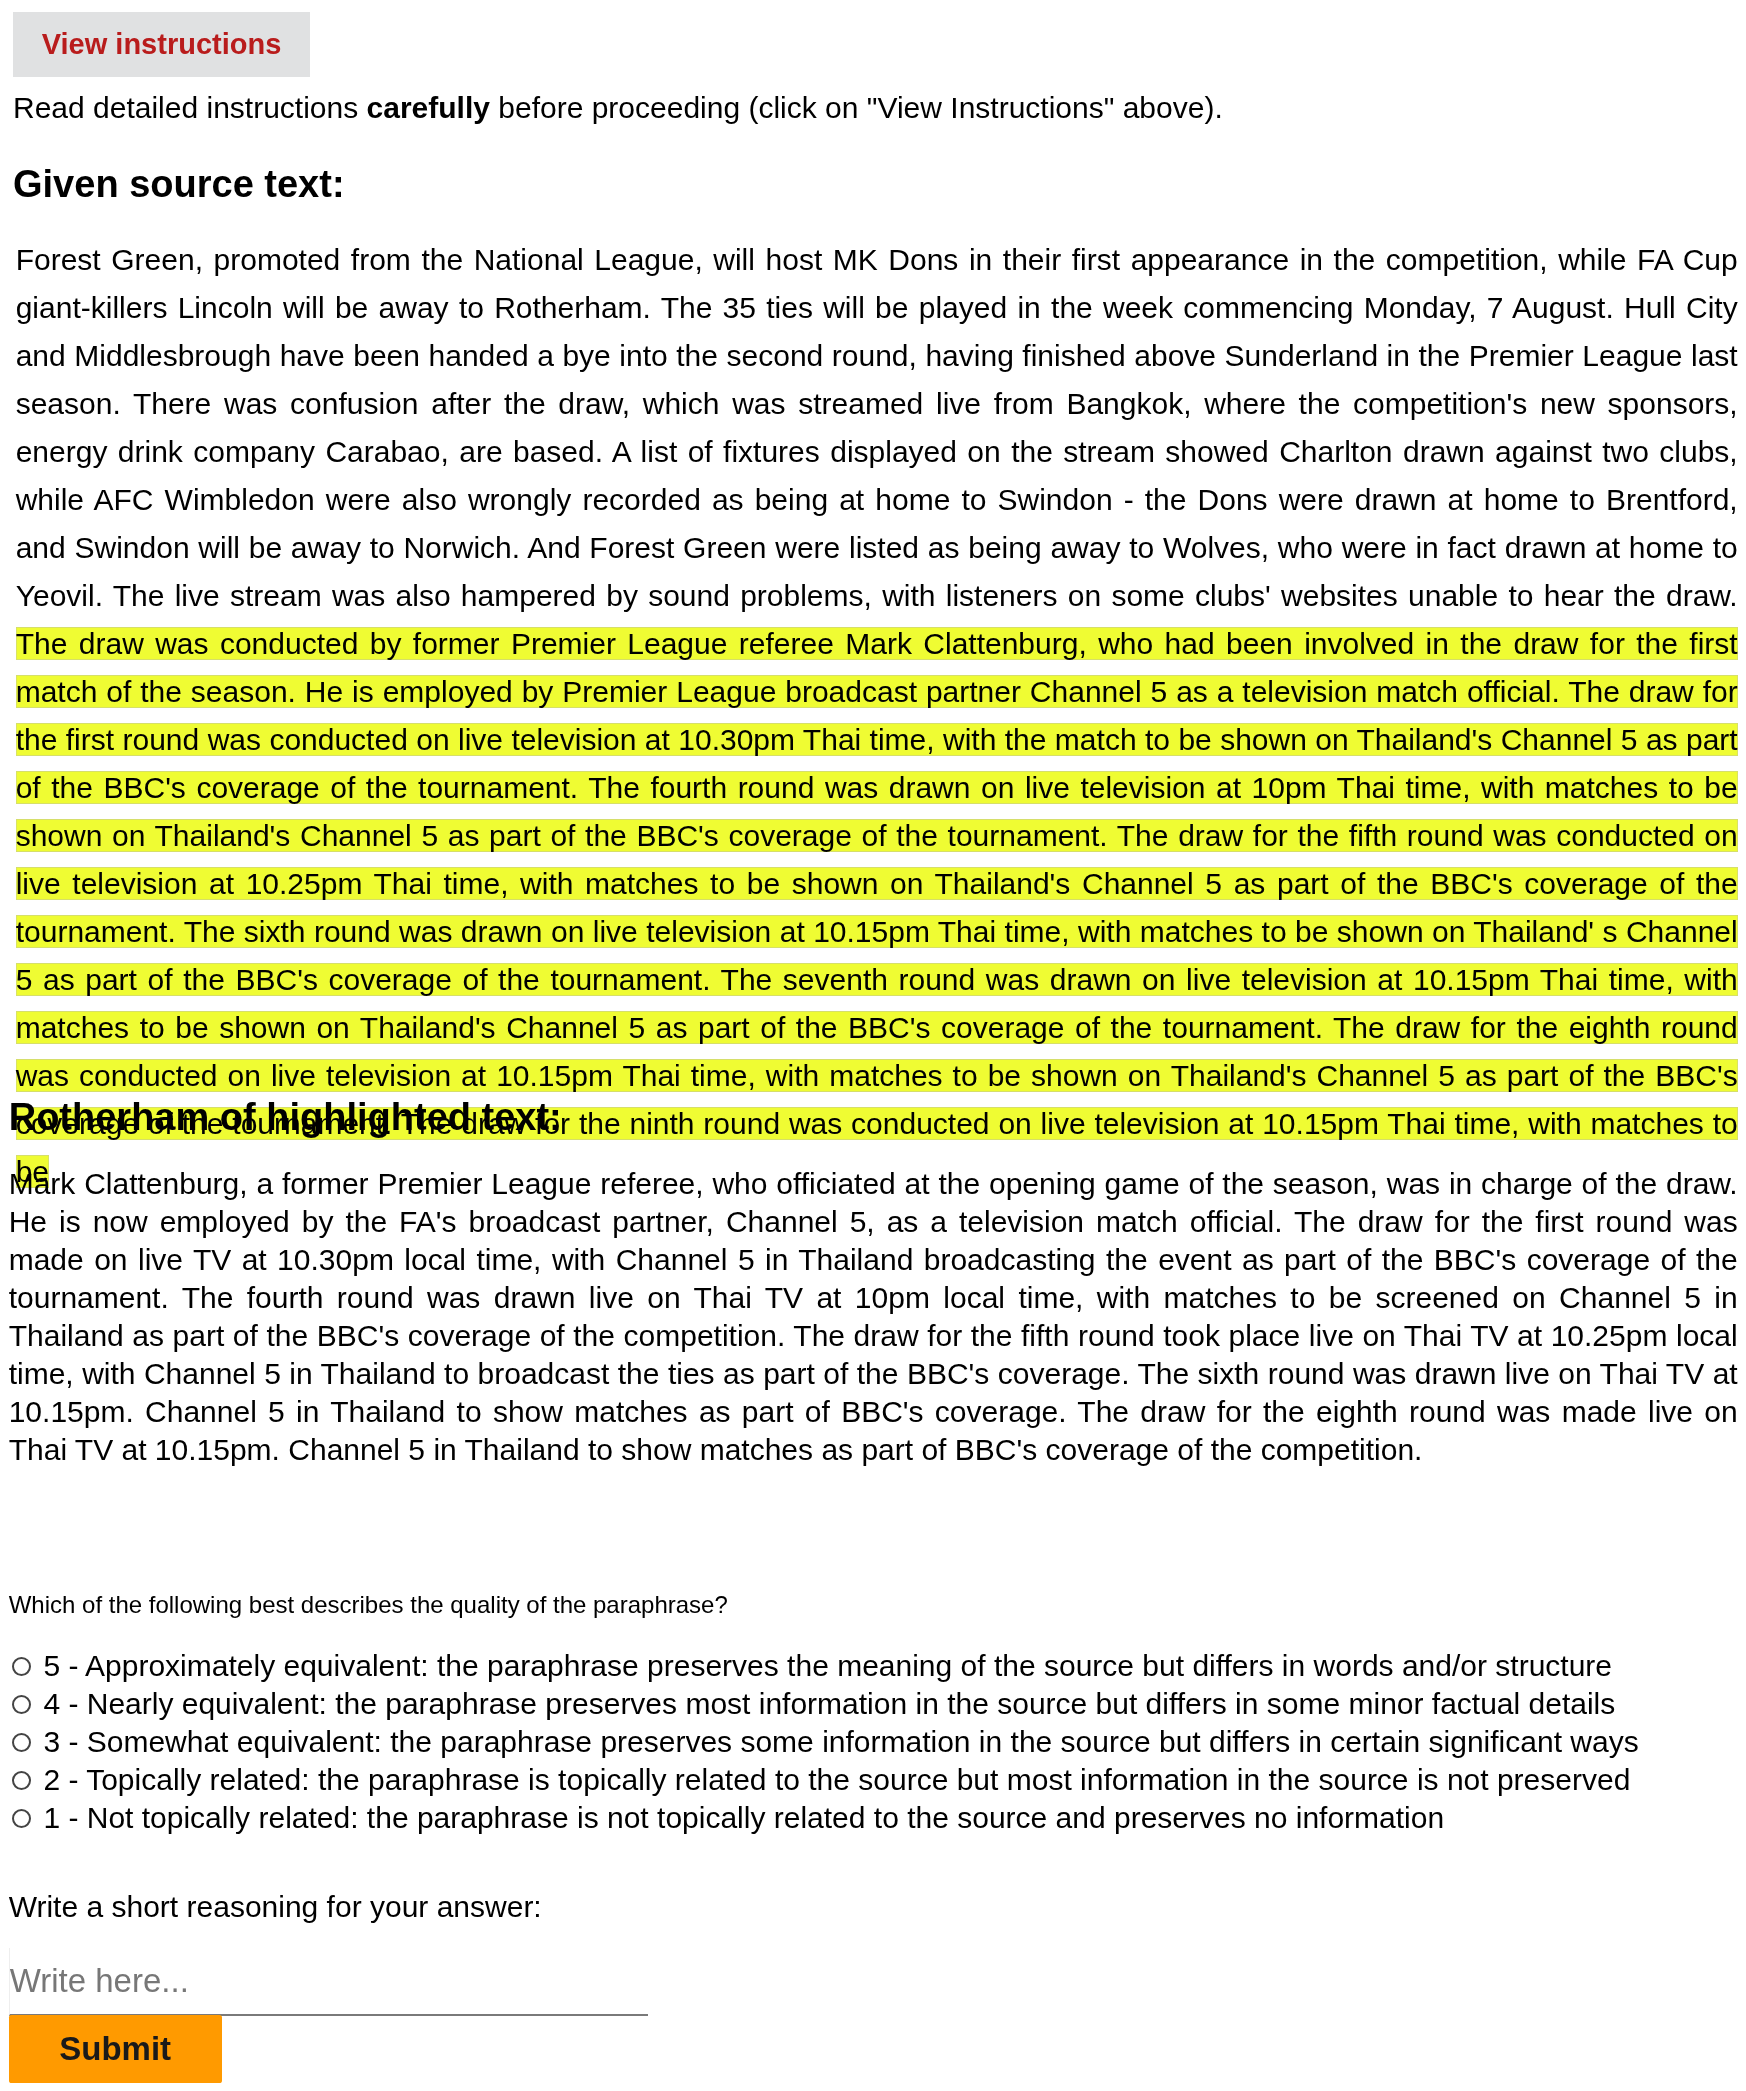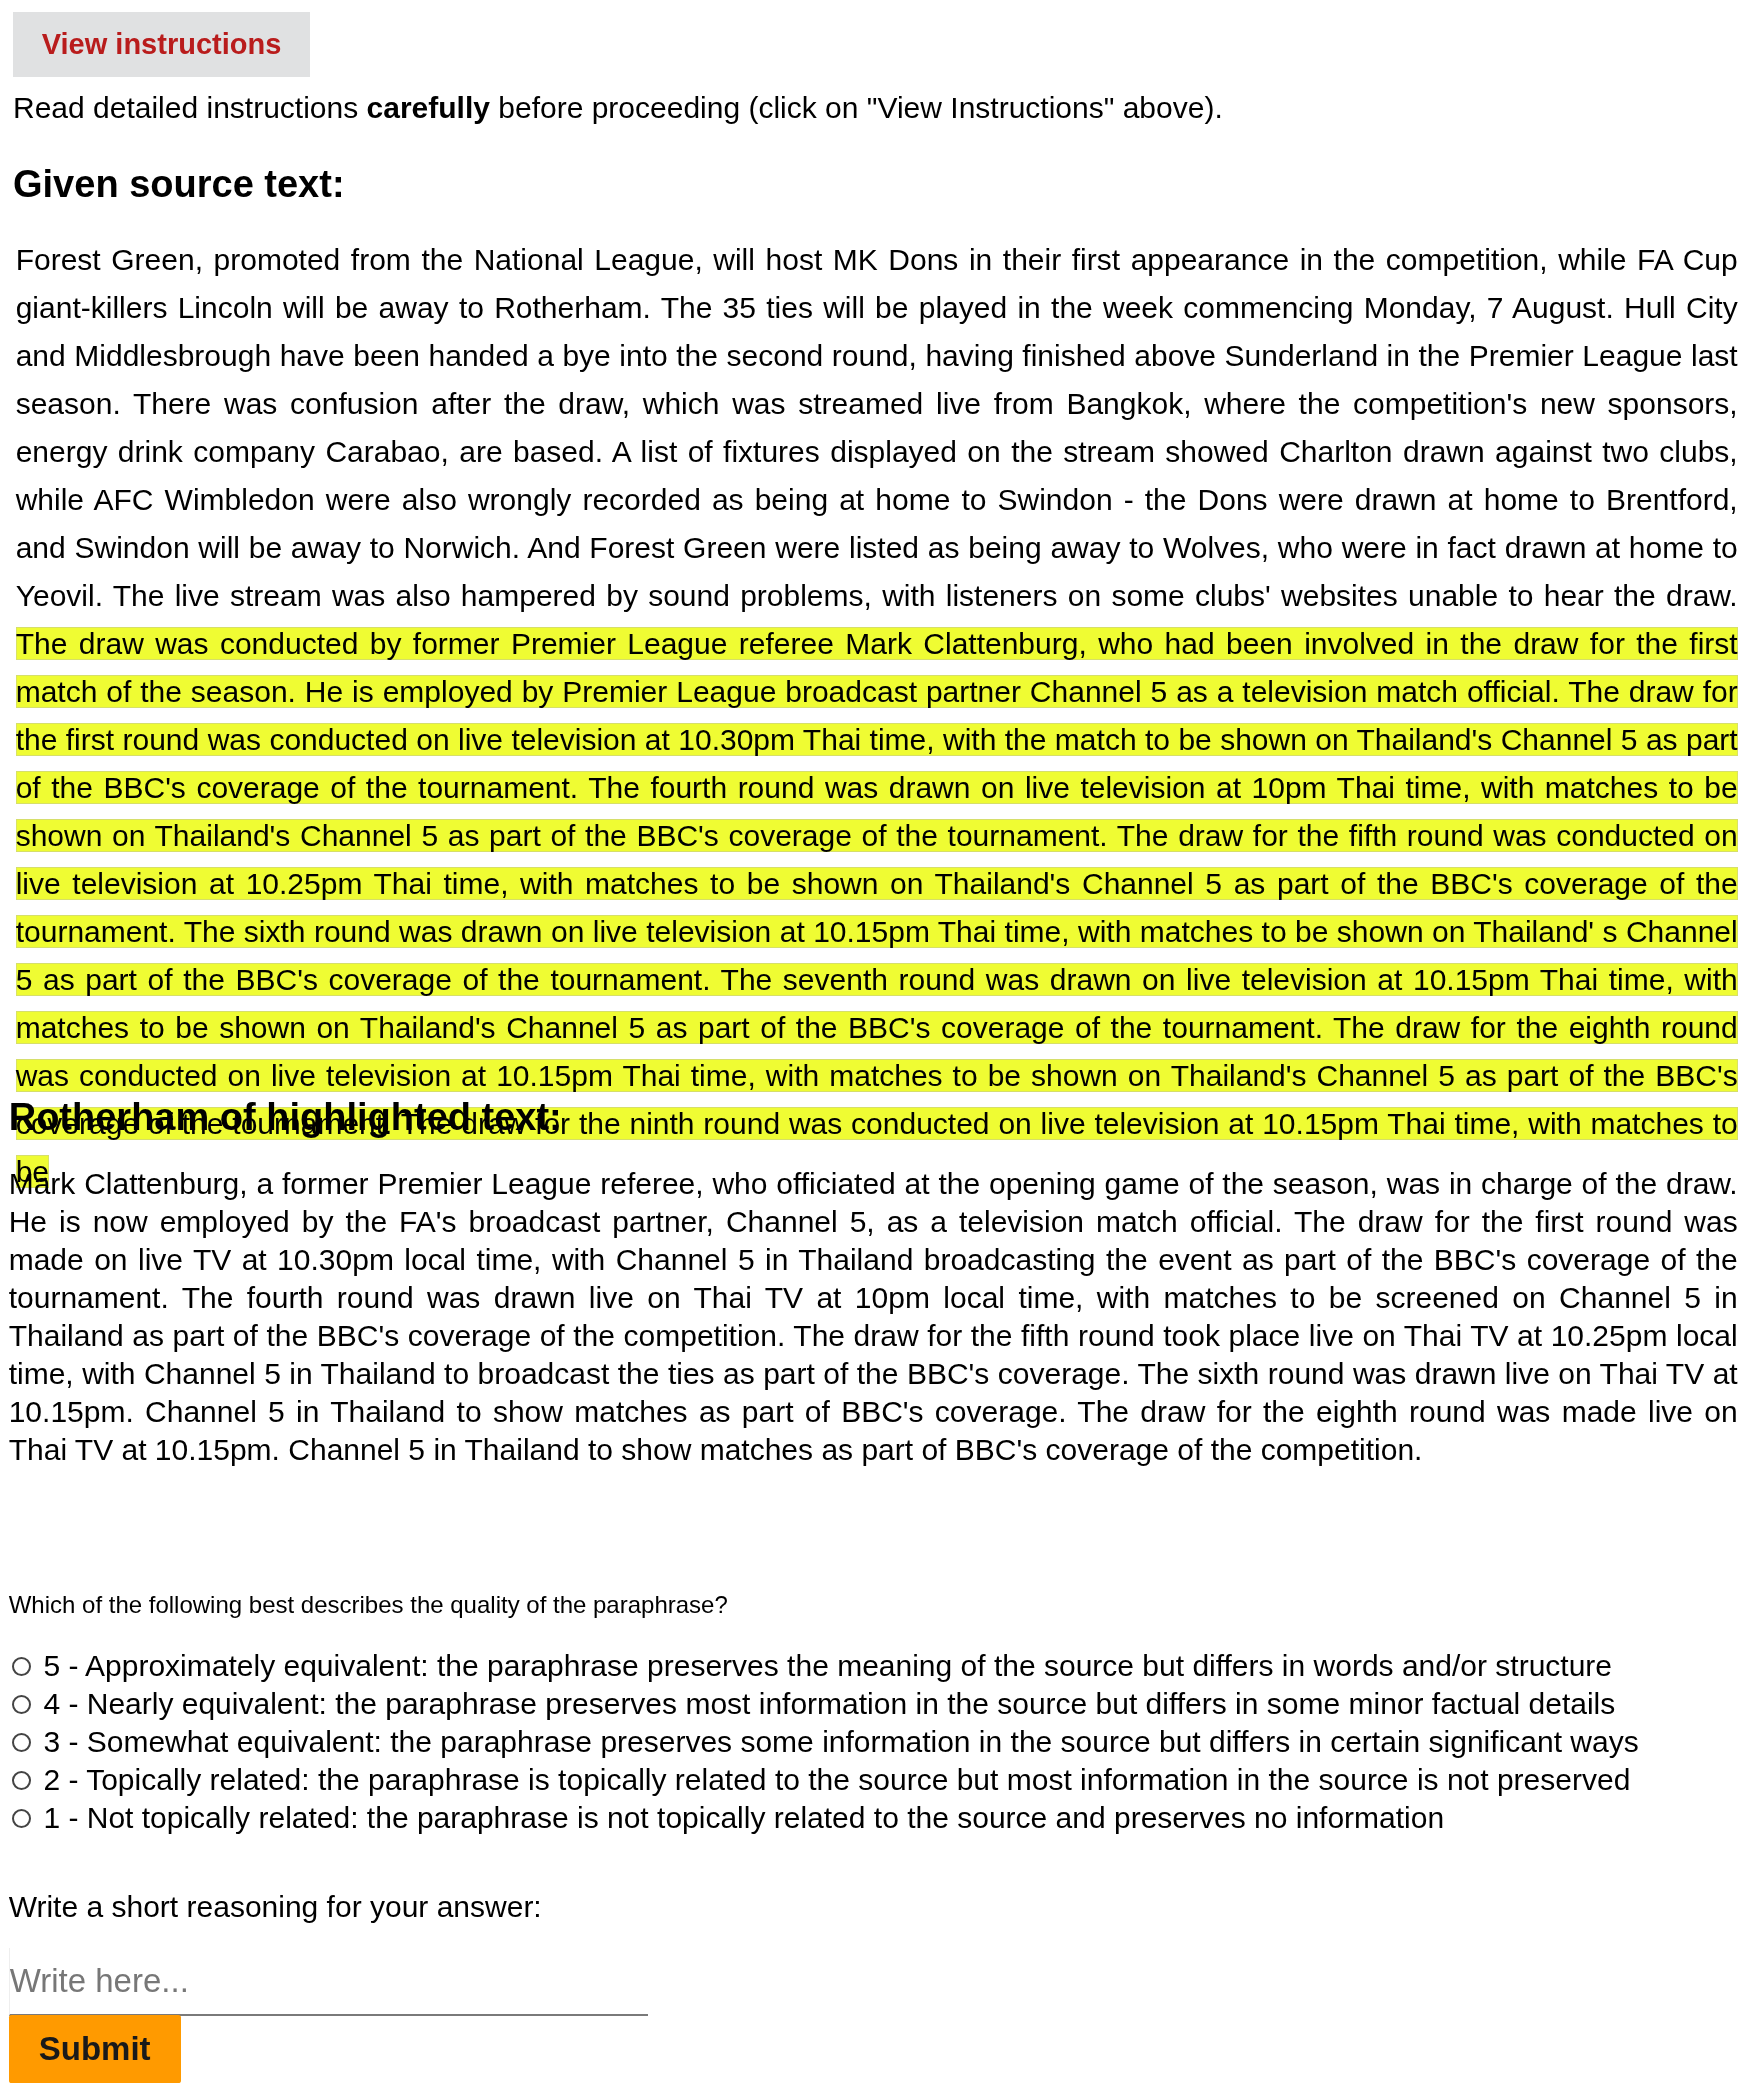--- a/index.html
+++ b/index.html
@@ -116,7 +116,7 @@
   .submit-btn {
     position: absolute;
     left: 8.7px; top: 2015px;
-    width: 172px; height: 68px;
+    width: 213px; height: 68px;
     background: #ff9a00;
     border: none;
     border-radius: 2.6px;

